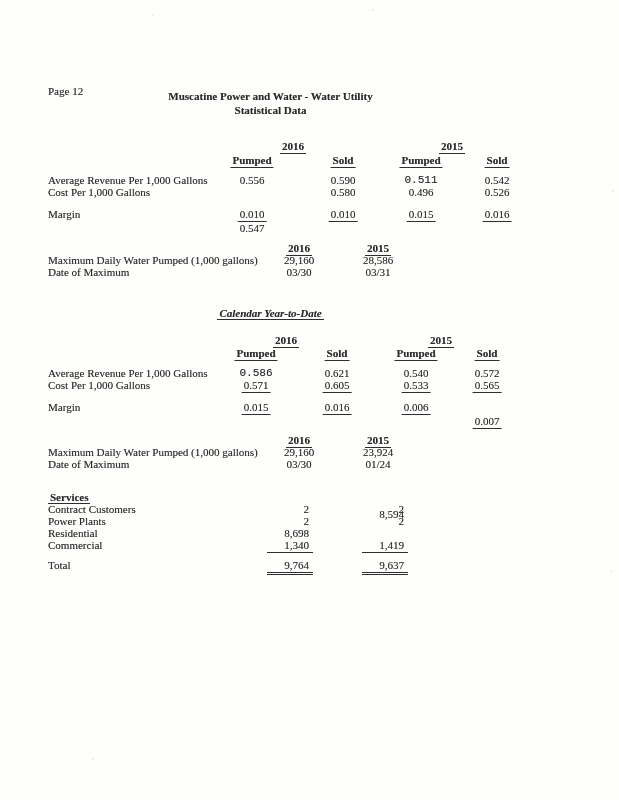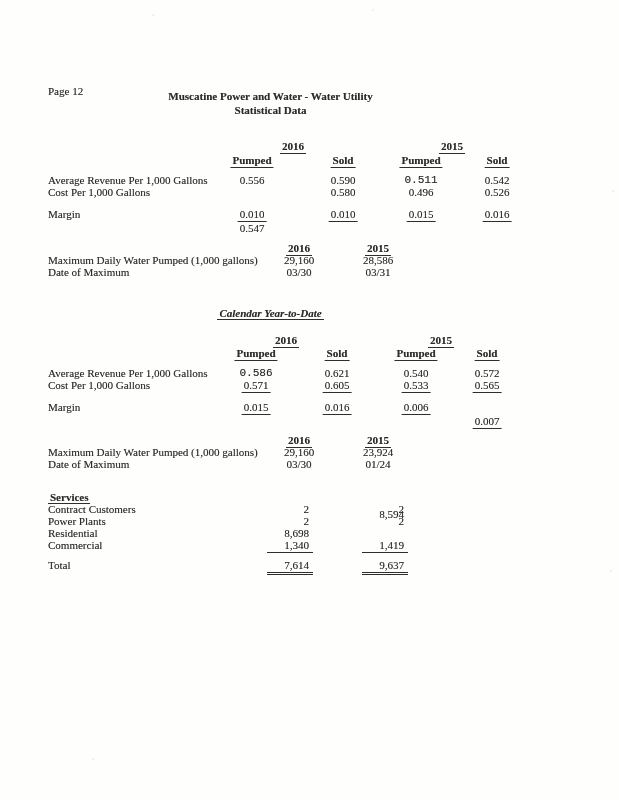--- a/index.html
+++ b/index.html
@@ -169,7 +169,7 @@
 
     <div>
       <span class="rowlabel" style="top:559px;">Total</span>
-      <span class="svc svc-c1 rule2" style="top:559px;">7,614</span>
+      <span class="svc svc-c1 rule2" style="top:559px;">9,764</span>
       <span class="svc svc-c2 rule2" style="top:559px;">9,637</span>
     </div>
   </div>

